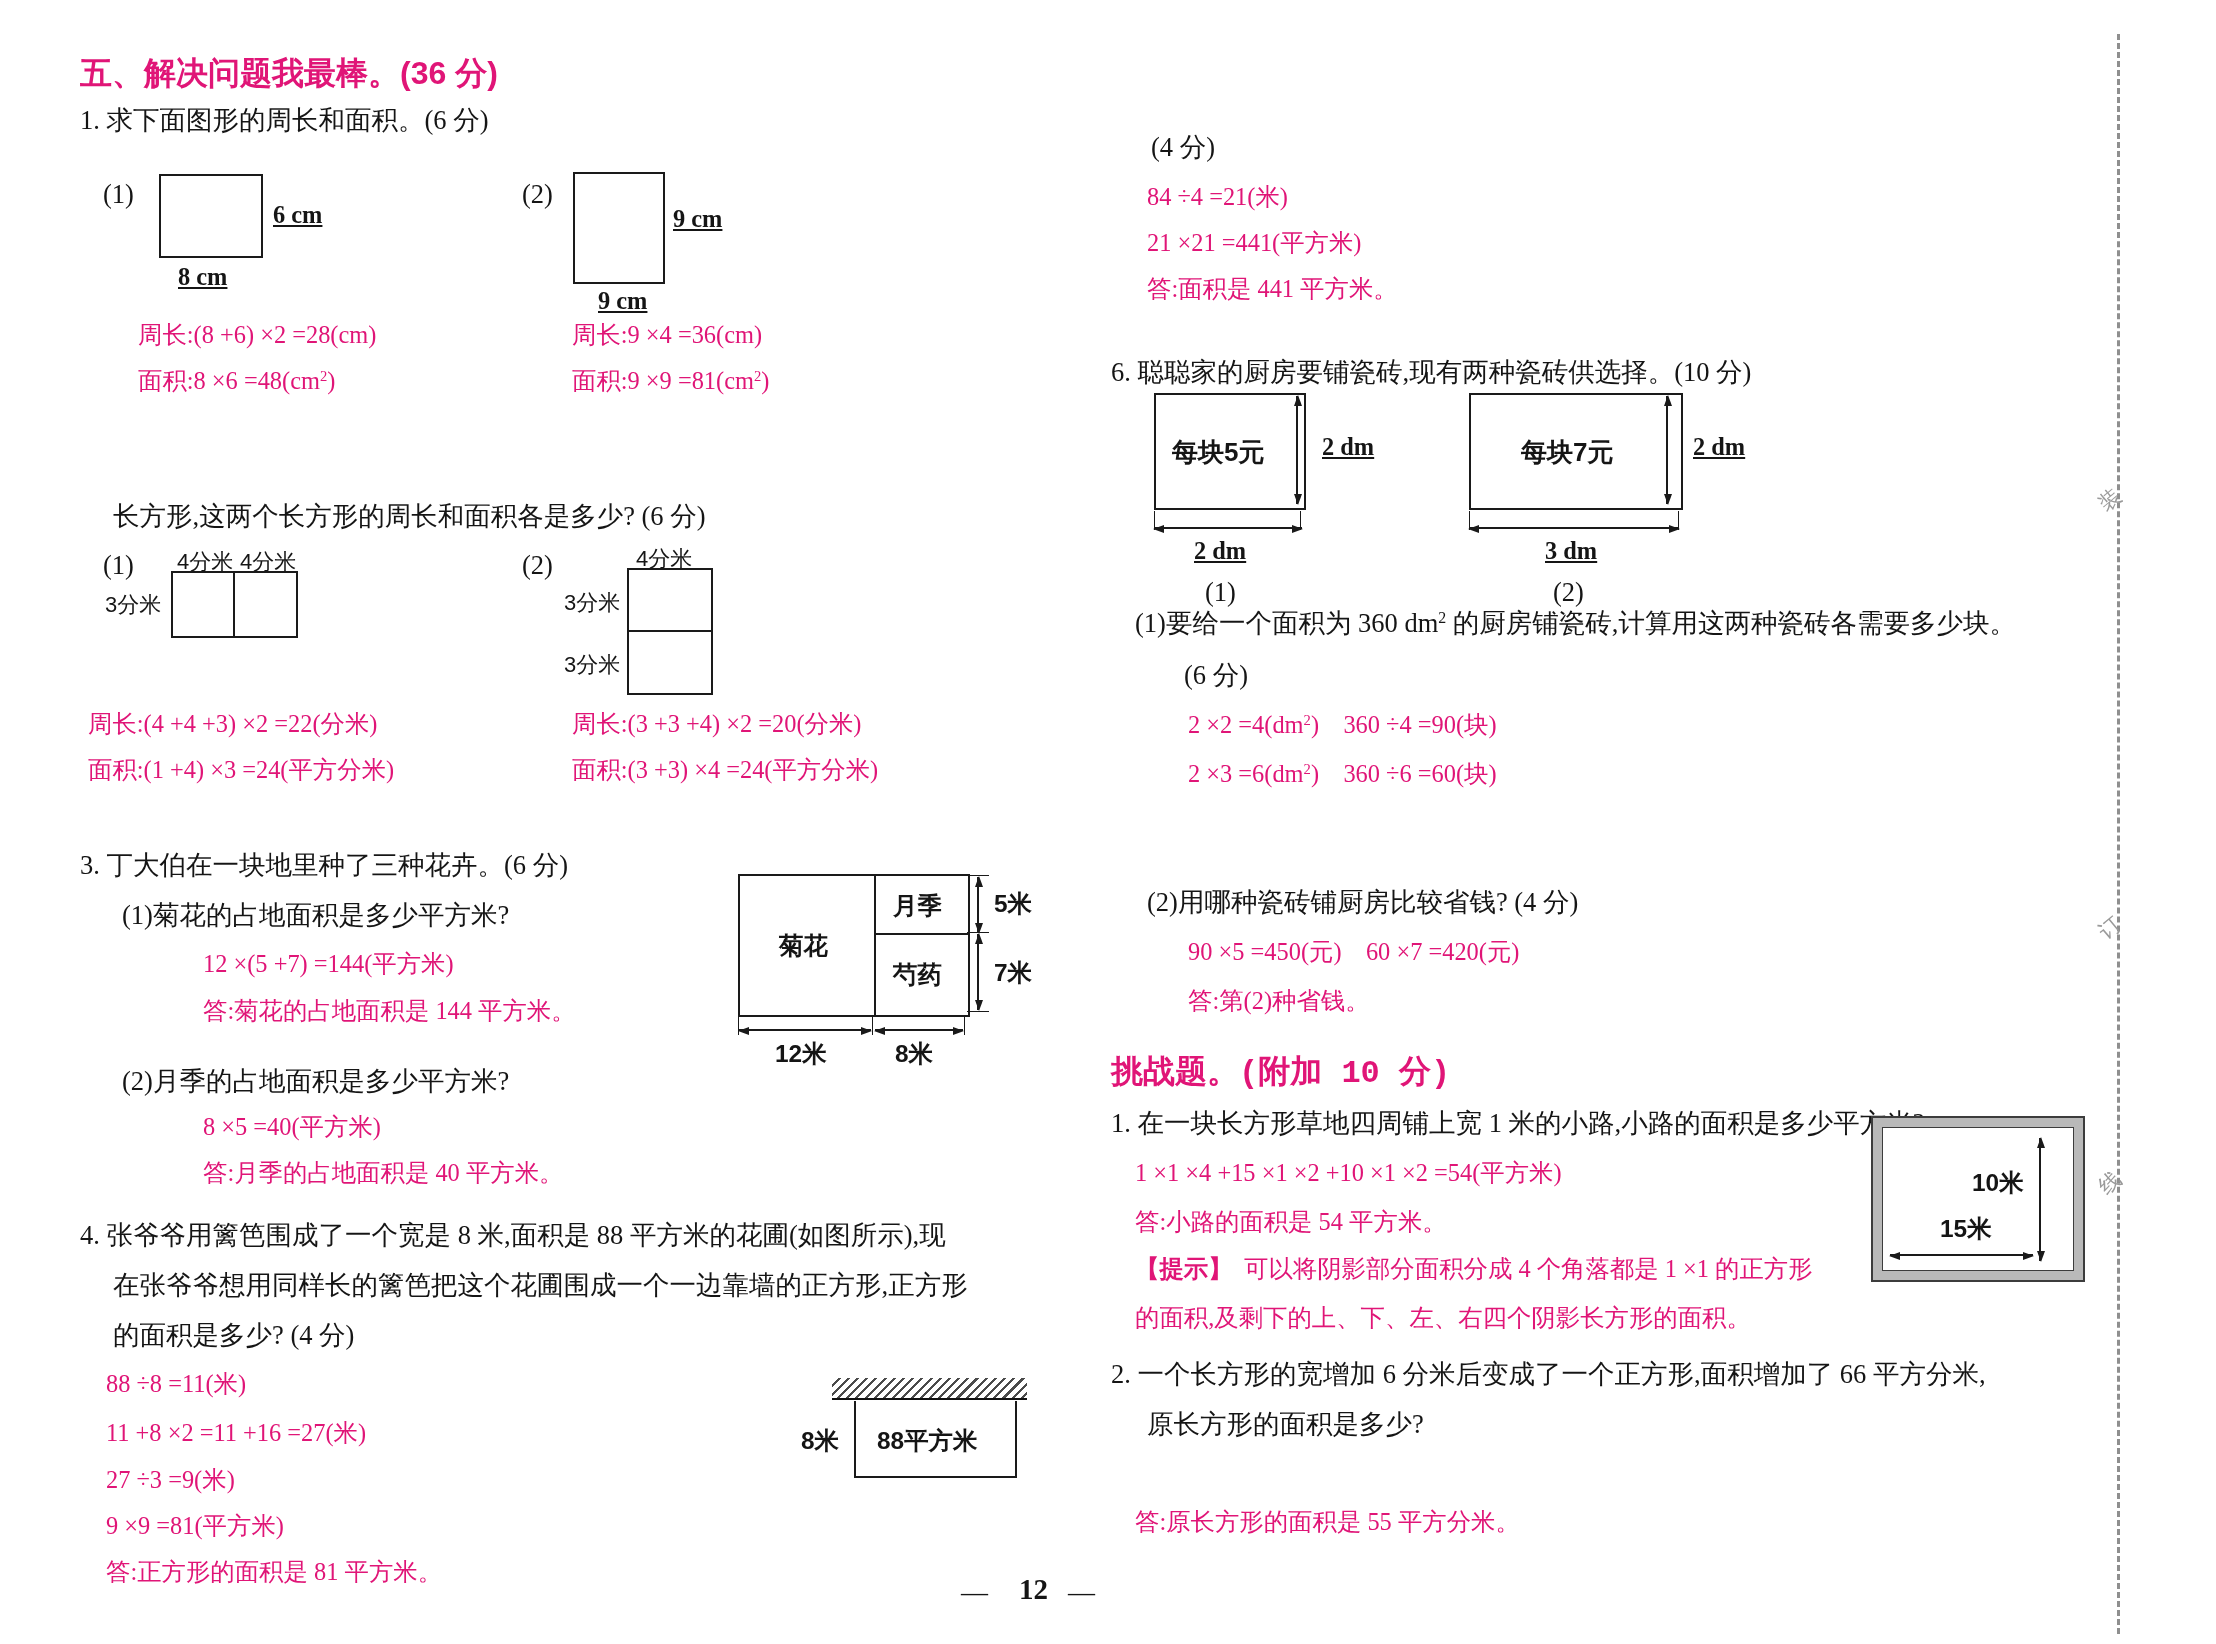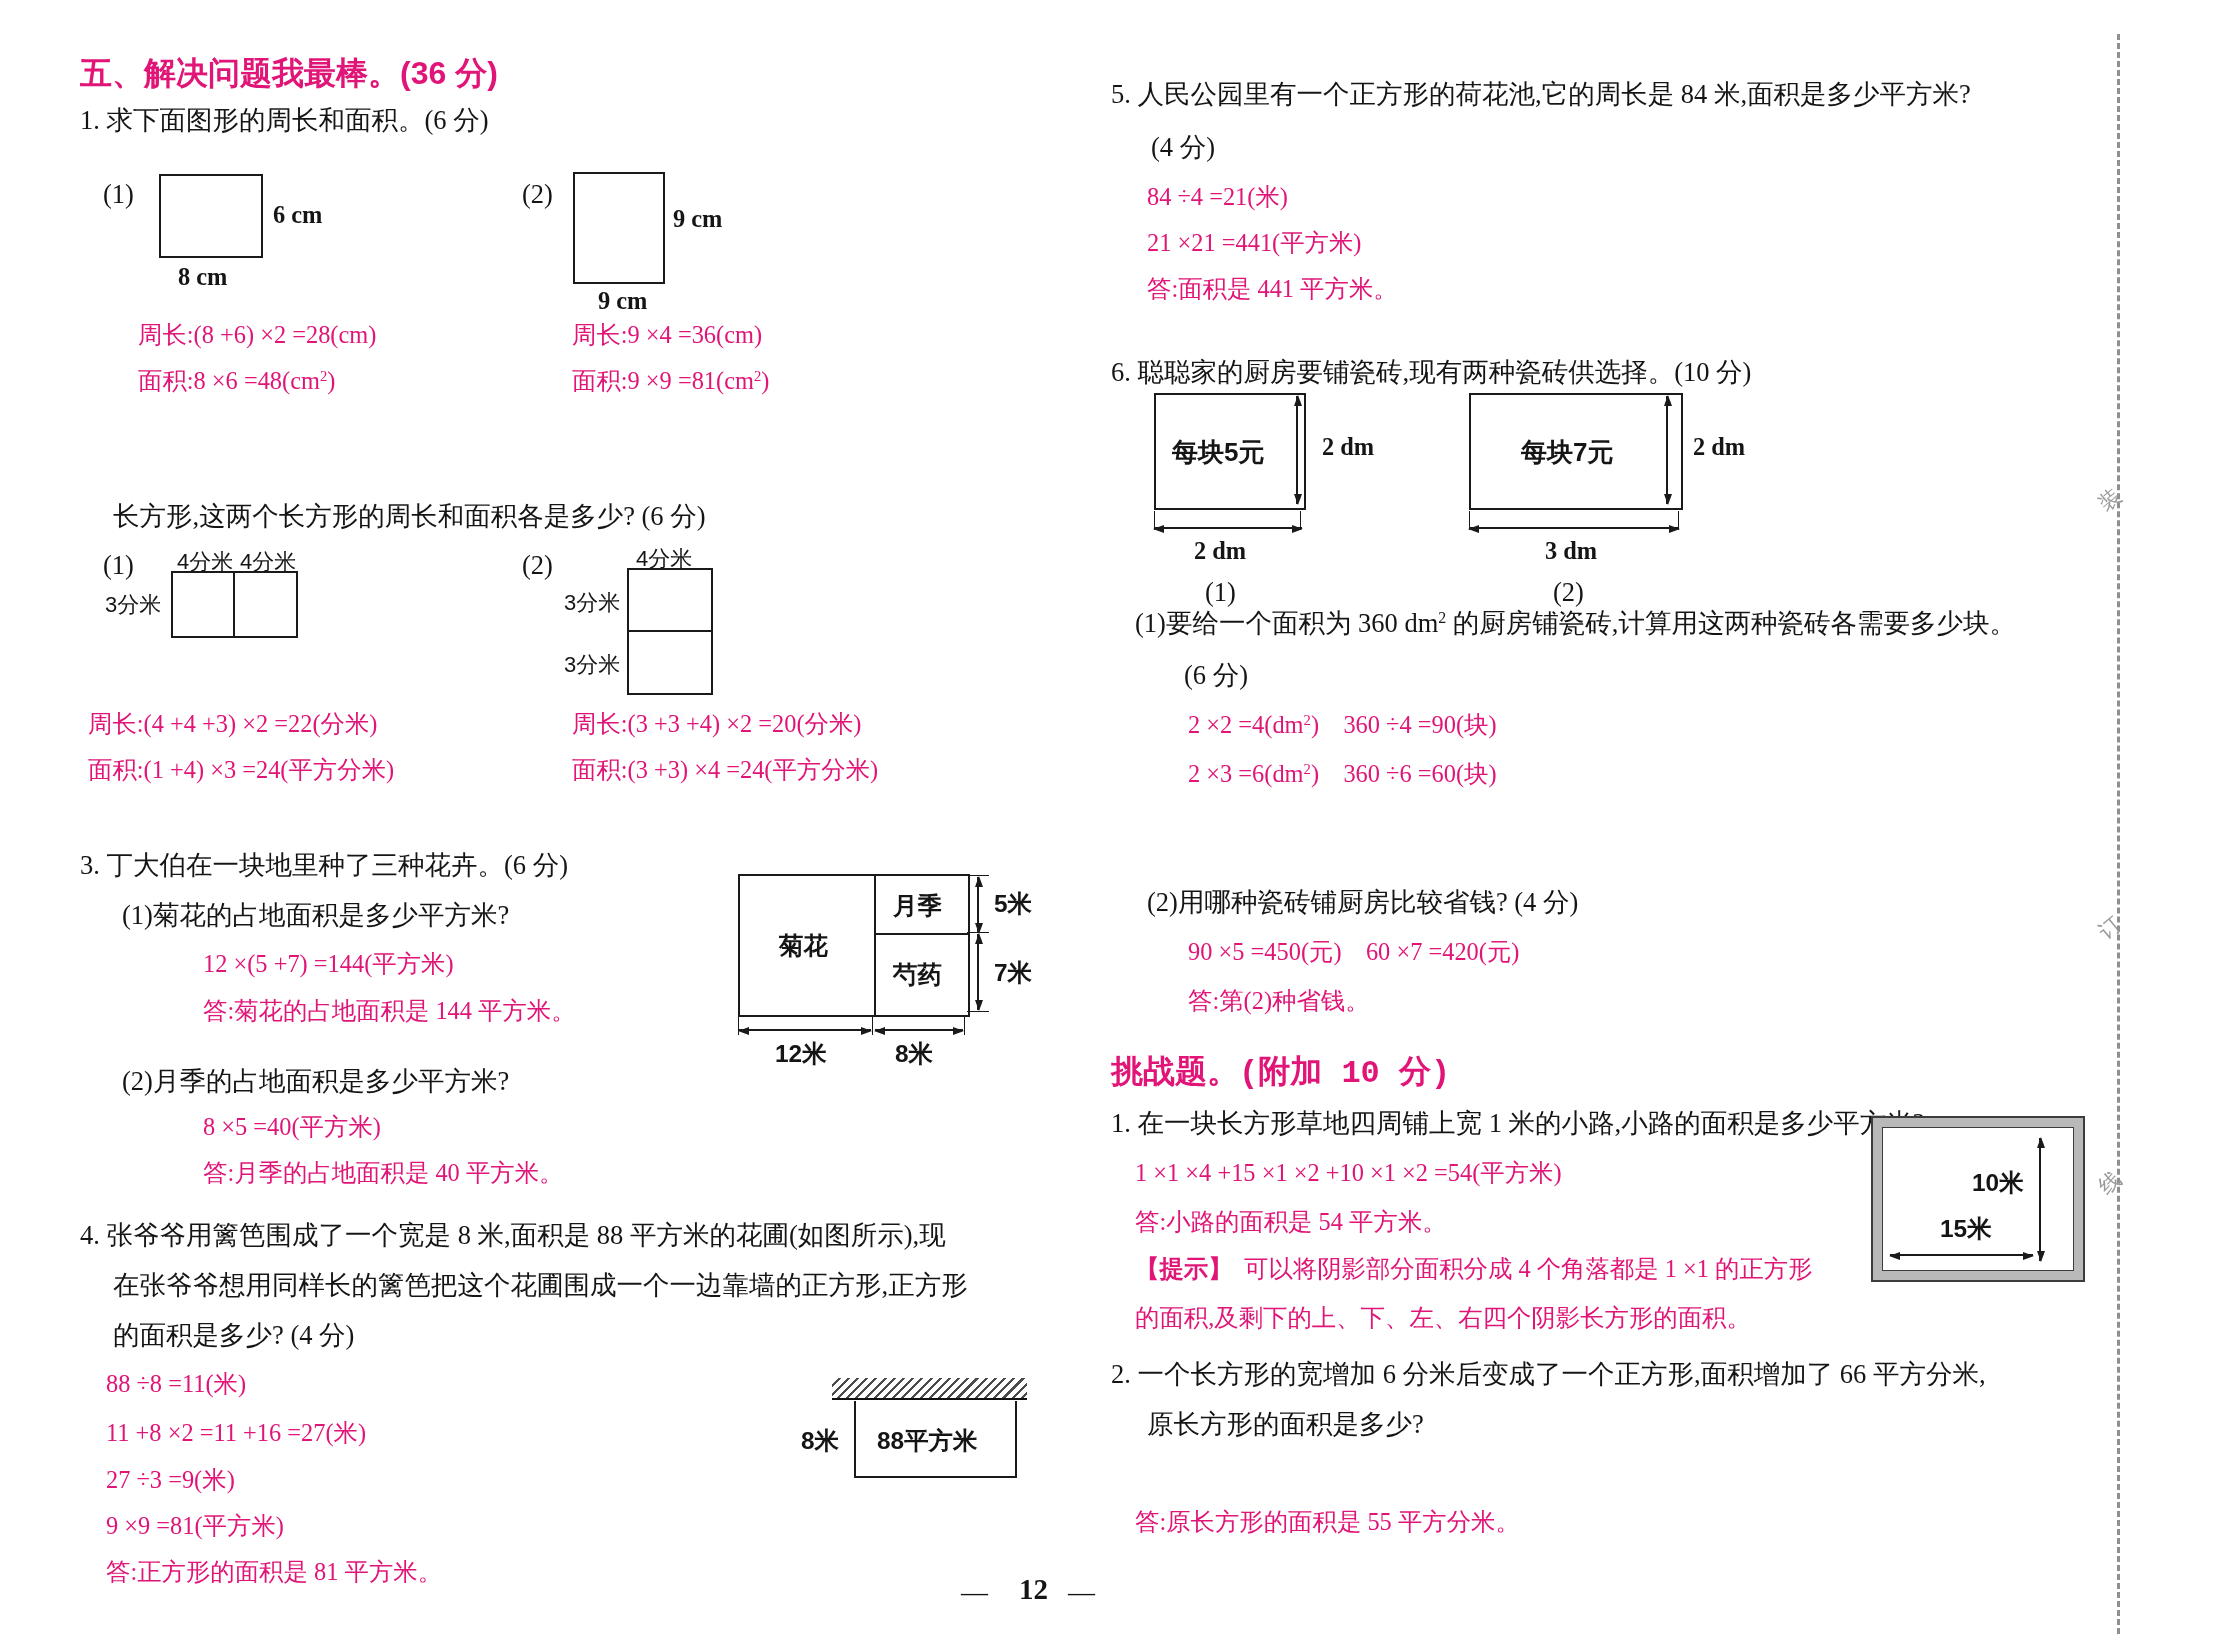--- a/index.html
+++ b/index.html
@@ -133,7 +133,6 @@
   <div class="abs lab34" style="left:801px;top:1425px">8米</div>
   <div class="abs lab34" style="left:877px;top:1425px">88平方米</div>
 
-  <div class="abs body" style="left:1111px;top:79px">5. 人民公园里有一个正方形的荷花池,它的周长是 84 米,面积是多少平方米?</div>
   <div class="abs body" style="left:1151px;top:132px">(4 分)</div>
   <div class="abs ans" style="left:1147px;top:182px">84 ÷4 =21(米)</div>
   <div class="abs ans" style="left:1147px;top:228px">21 ×21 =441(平方米)</div>

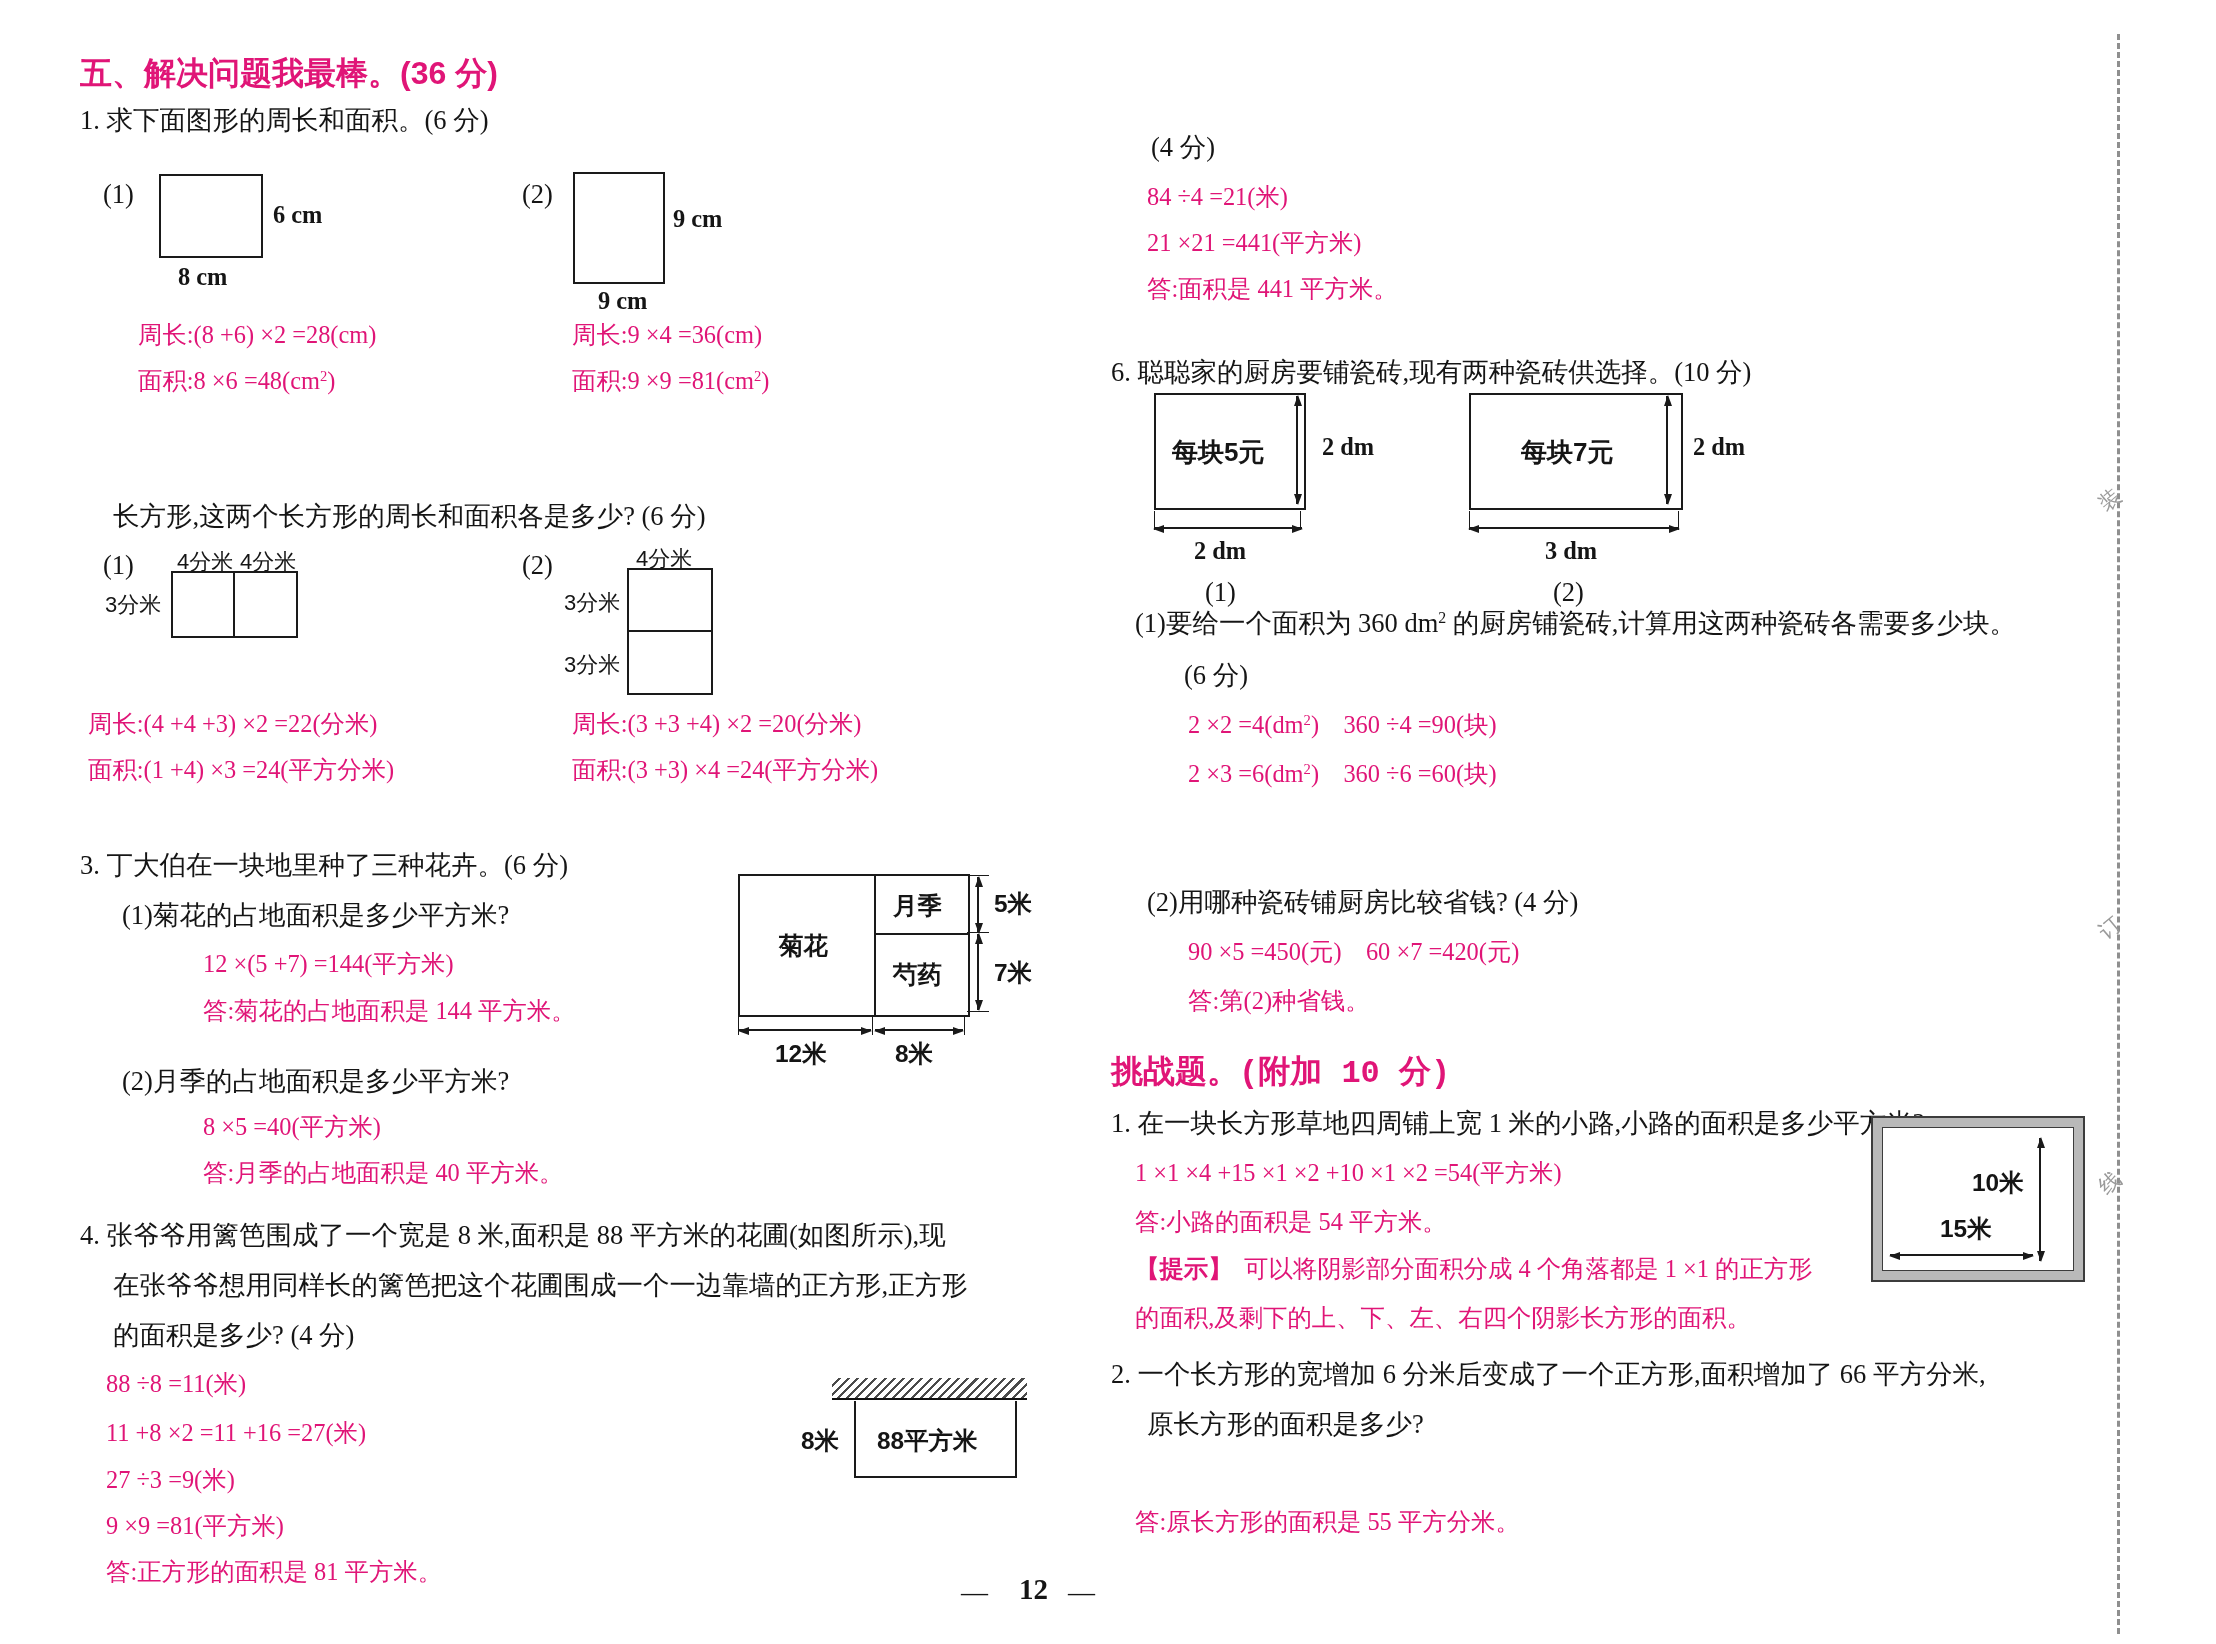--- a/index.html
+++ b/index.html
@@ -13,7 +13,7 @@
   .lab{font-family:"Liberation Sans",sans-serif;font-weight:normal;font-size:22px;color:#151515;}
   .lab34{font-family:"Liberation Sans",sans-serif;font-weight:bold;font-size:24.4px;color:#151515;}
   .lab36{font-family:"Liberation Sans",sans-serif;font-weight:bold;font-size:26px;color:#151515;}
-  .dim{font-weight:bold;font-size:24.4px;color:#151515;}
+  .dim{font-weight:bold;font-size:24.4px;color:#151515;text-decoration:underline;}
   .sup{font-size:0.6em;vertical-align:0.55em;}
   .boldtag{font-weight:bold;}
   .box{position:absolute;border:2.2px solid #1a1a1a;background:#ffffff;}

